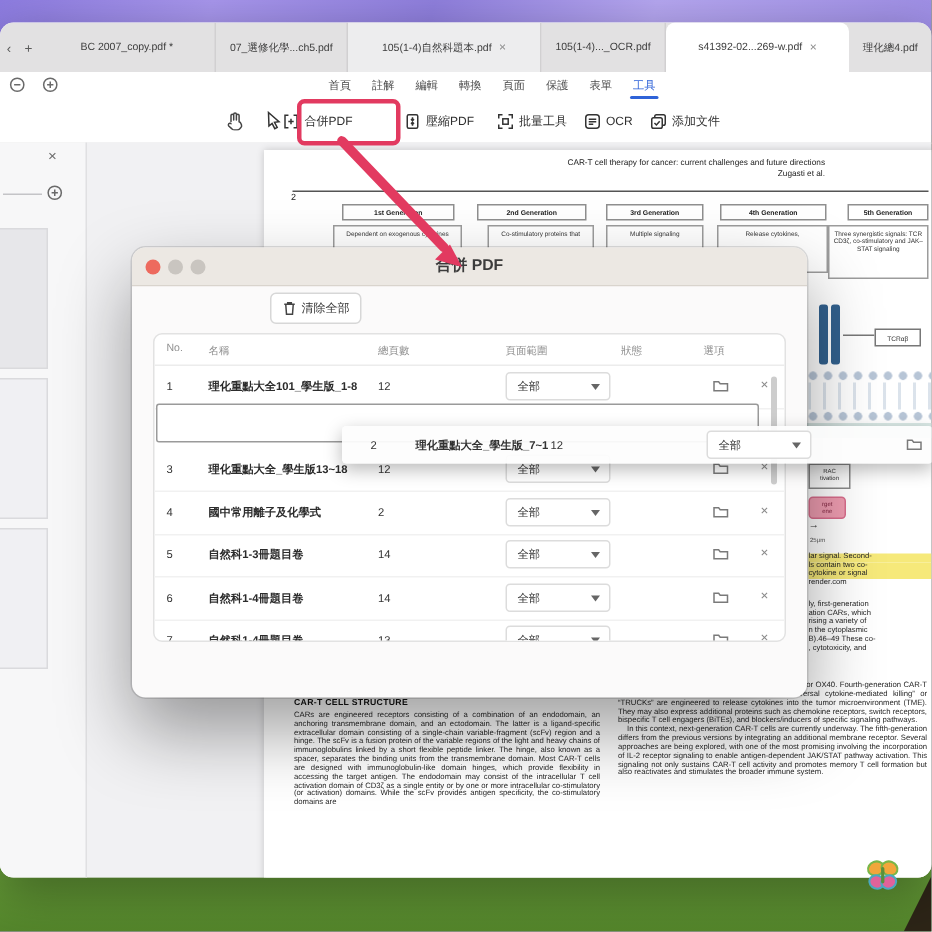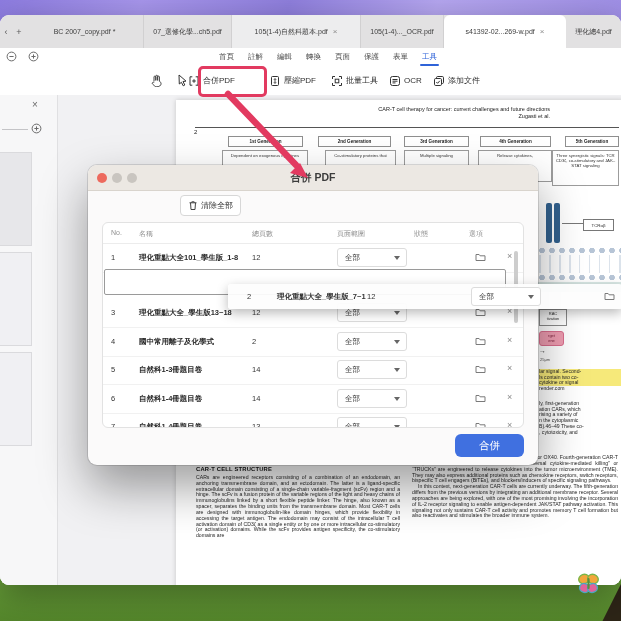--- a/index.html
+++ b/index.html
@@ -459,7 +459,6 @@
       <div class="scrollthumb"></div>
     </div>
 
-    <div class="merge-btn">合併</div>
   </div>
 
   <div class="float-row">

